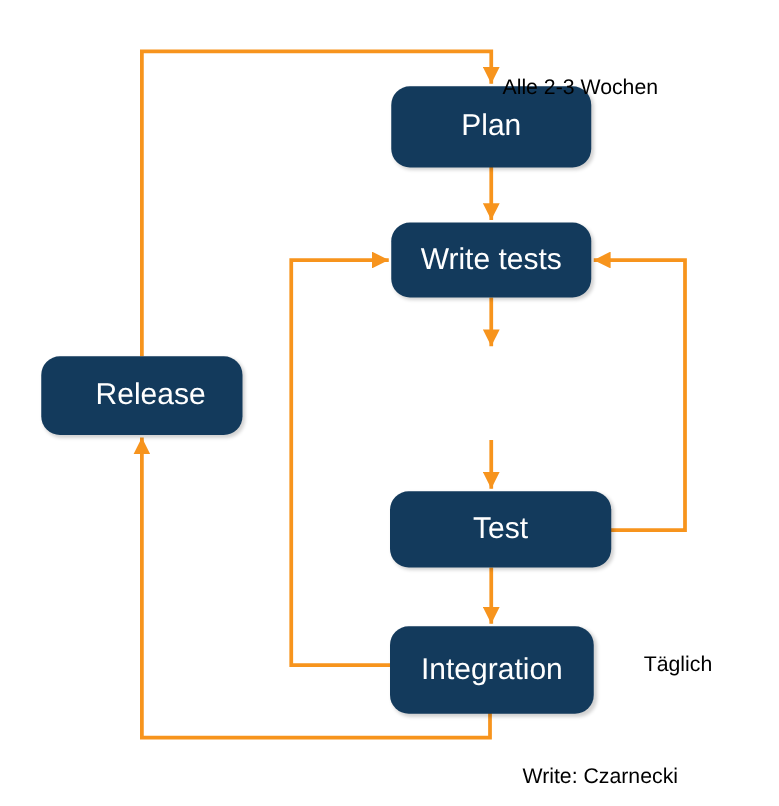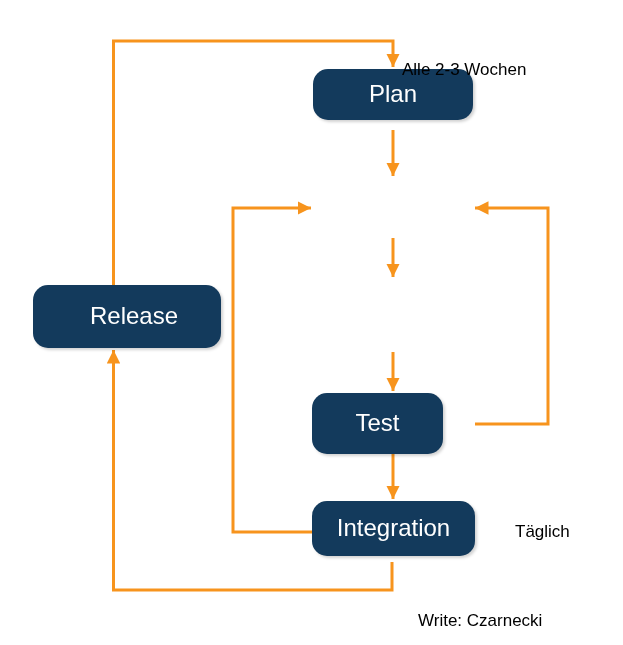--- a/index.html
+++ b/index.html
@@ -48,7 +48,7 @@
     white-space: pre-line;
     box-shadow: 2px 2px 3px rgba(0,0,0,0.18);
   }
-  .node-plan        { left: 313px; top:  69px; width: 160px; height: 51px; }
+  .node-plan        { left: 313px; top:  69px; width: 160px; height: 65px; }
   .node-write-tests { left: 313px; top: 178px; width: 160px; height: 60px; }
   .node-pair        { left: 261px; top: 279px; width: 256px; height: 73px; }
   .node-test        { left: 312px; top: 393px; width: 131px; height: 61px; }

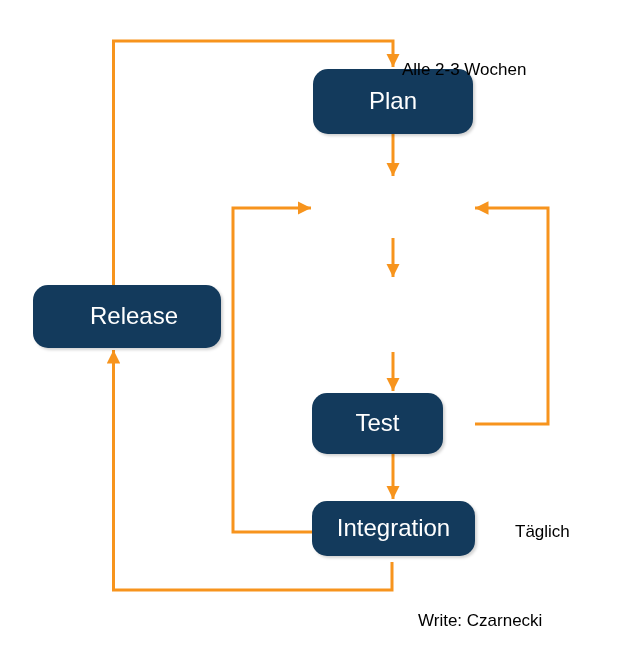--- a/index.html
+++ b/index.html
@@ -96,6 +96,7 @@
 
   <div class="node node-plan">Plan</div>
 
+  <div class="node node-write-tests">Write tests</div>
 
 
   <div class="node node-test">Test</div>

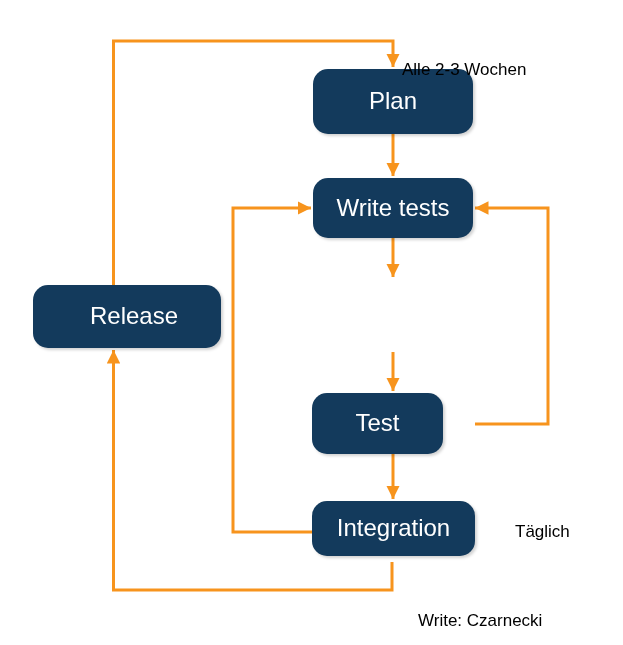--- a/index.html
+++ b/index.html
@@ -53,7 +53,7 @@
   .node-pair        { left: 261px; top: 279px; width: 256px; height: 73px; }
   .node-test        { left: 312px; top: 393px; width: 131px; height: 61px; }
   .node-integration { left: 312px; top: 501px; width: 163px; height: 55px; }
-  .node-release     { left:  33px; top: 285px; width: 188px; height: 63px; padding-left: 14px; }
+  .node-release     { left:  33px; top: 285px; width: 161px; height: 63px; padding-left: 14px; }
   .annotation {
     position: absolute;
     z-index: 1;

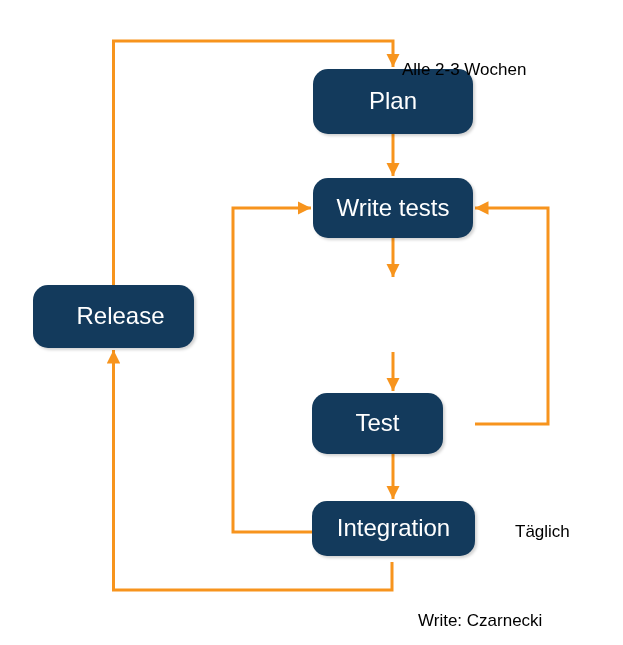--- a/index.html
+++ b/index.html
@@ -51,7 +51,7 @@
   .node-plan        { left: 313px; top:  69px; width: 160px; height: 65px; }
   .node-write-tests { left: 313px; top: 178px; width: 160px; height: 60px; }
   .node-pair        { left: 261px; top: 279px; width: 256px; height: 73px; }
-  .node-test        { left: 312px; top: 393px; width: 131px; height: 61px; }
+  .node-test        { left: 312px; top: 393px; width: 177px; height: 61px; }
   .node-integration { left: 312px; top: 501px; width: 163px; height: 55px; }
   .node-release     { left:  33px; top: 285px; width: 161px; height: 63px; padding-left: 14px; }
   .annotation {

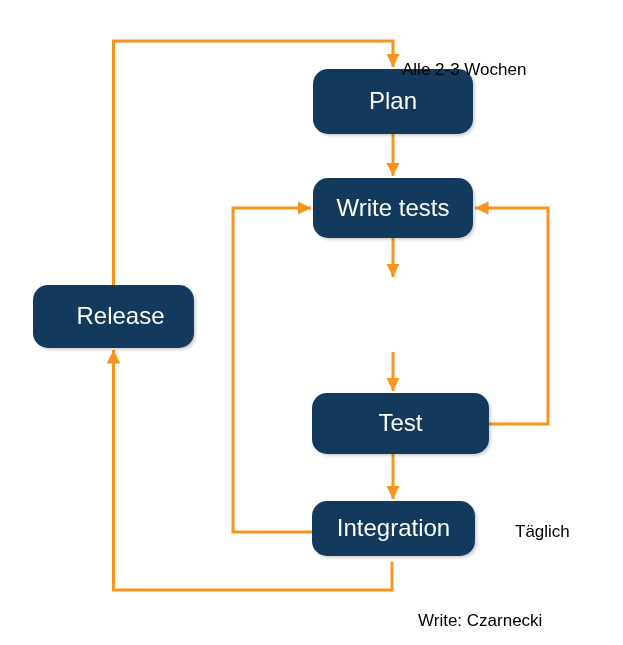--- a/index.html
+++ b/index.html
@@ -52,7 +52,7 @@
   .node-write-tests { left: 313px; top: 178px; width: 160px; height: 60px; }
   .node-pair        { left: 261px; top: 279px; width: 256px; height: 73px; }
   .node-test        { left: 312px; top: 393px; width: 177px; height: 61px; }
-  .node-integration { left: 312px; top: 501px; width: 163px; height: 55px; }
+  .node-integration { left: 312px; top: 501px; width: 163px; height: 70px; }
   .node-release     { left:  33px; top: 285px; width: 161px; height: 63px; padding-left: 14px; }
   .annotation {
     position: absolute;

